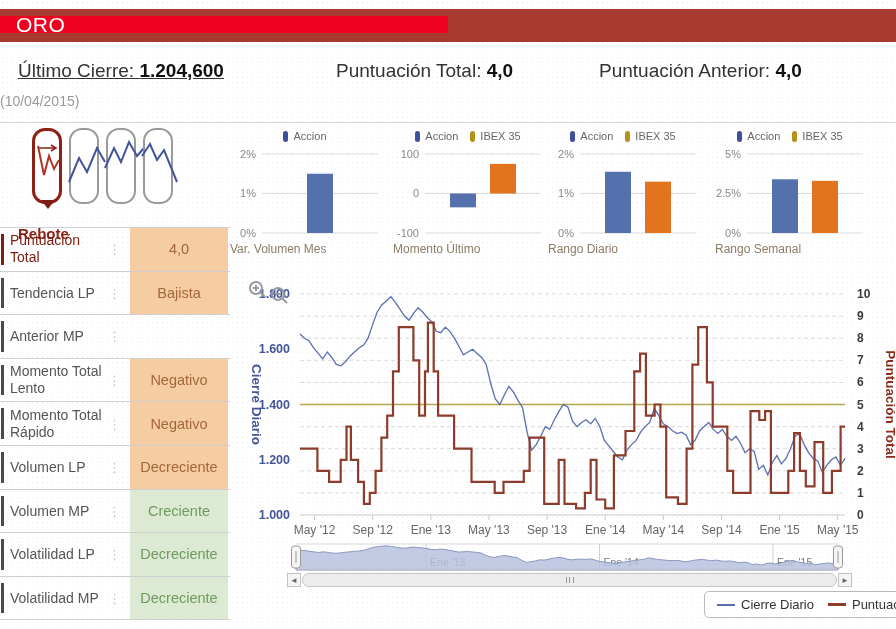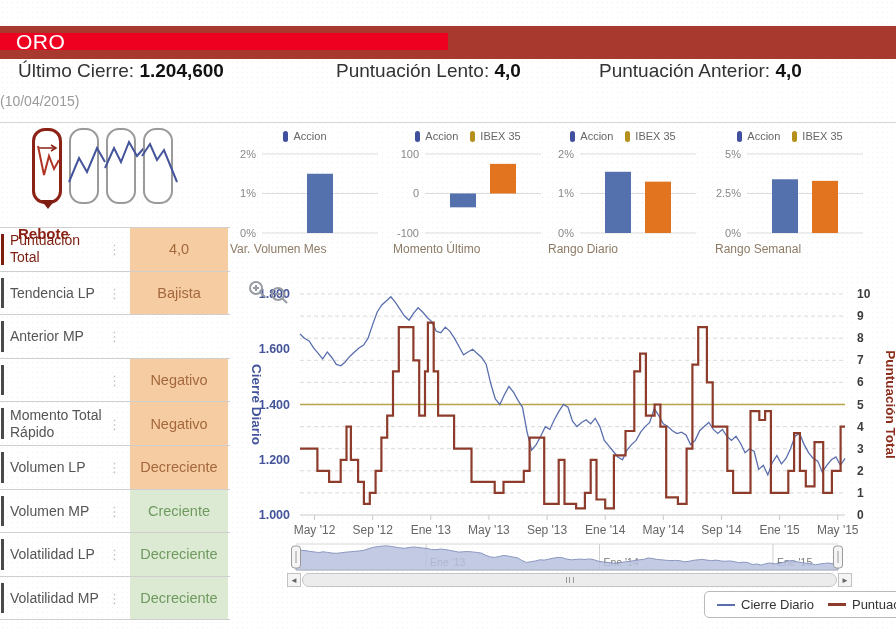--- a/index.html
+++ b/index.html
@@ -11,7 +11,7 @@
     background-size:5px 5px;
   }
   
-  #header-bar { position:absolute; left:0; top:26px; width:896px; height:33px; background:#a8392f;padding-left:16px; }
+  #header-bar { position:absolute; left:0; top:9px; width:896px; height:33px; background:#a8392f;padding-left:16px; }
   #header-stripe { position:absolute; left:0; top:7px; width:448px; height:17px; background:#ee0020; }
   #header-title { position:absolute; left:16px; top:4px; color:#ffffff; font-size:21px; font-weight:500; letter-spacing:0.5px; }
   

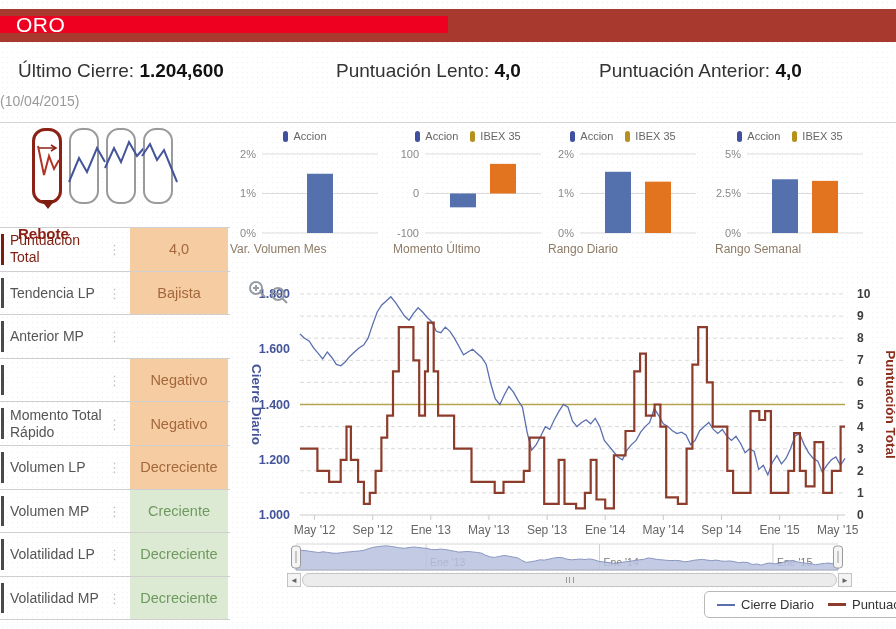--- a/index.html
+++ b/index.html
@@ -17,7 +17,7 @@
   
   .summary-item { position:absolute; top:60px; font-size:19px; color:#333; white-space:nowrap; }
   .summary-item b { color:#111; font-weight:700; }
-  #sum-close { left:18px; }
+  #sum-close { left:18px;text-decoration:underline; }
   #sum-total { left:336px; }
   #sum-prev  { left:599px; }
   #sum-date { position:absolute; left:0; top:93px; font-size:14px; color:#9a9a9a; }

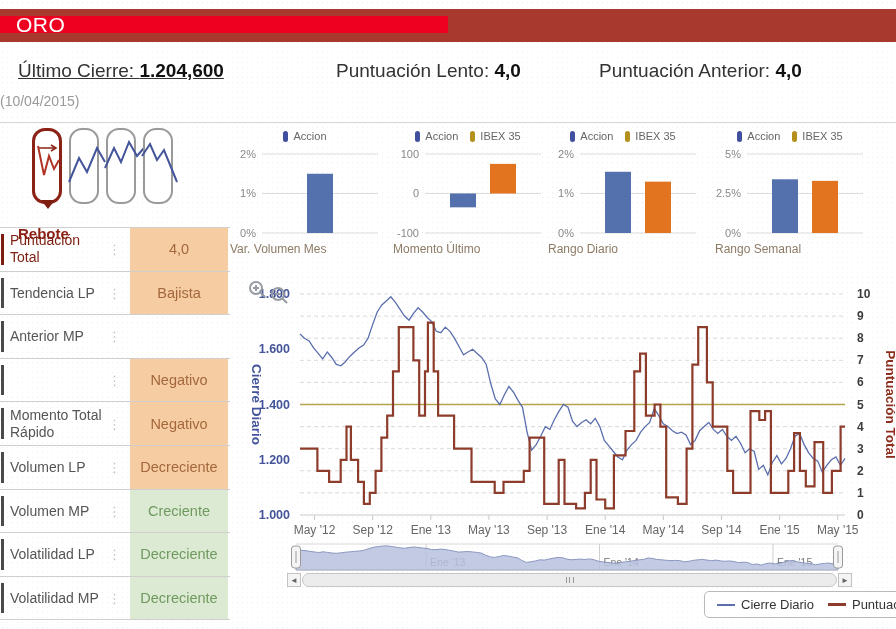--- a/index.html
+++ b/index.html
@@ -79,7 +79,7 @@
   </div>
 
   <div class="summary-item" id="sum-close"><span>Último Cierre: </span><b>1.204,600</b></div>
-  <div class="summary-item" id="sum-total"><span>Puntuación Lento: </span><b>4,0</b></div>
+  <div class="summary-item" id="sum-total"><span>Puntuación Total: </span><b>4,0</b></div>
   <div class="summary-item" id="sum-prev"><span>Puntuación Anterior: </span><b>4,0</b></div>
   <div id="sum-date">(10/04/2015)</div>
   <div id="top-divider"></div>

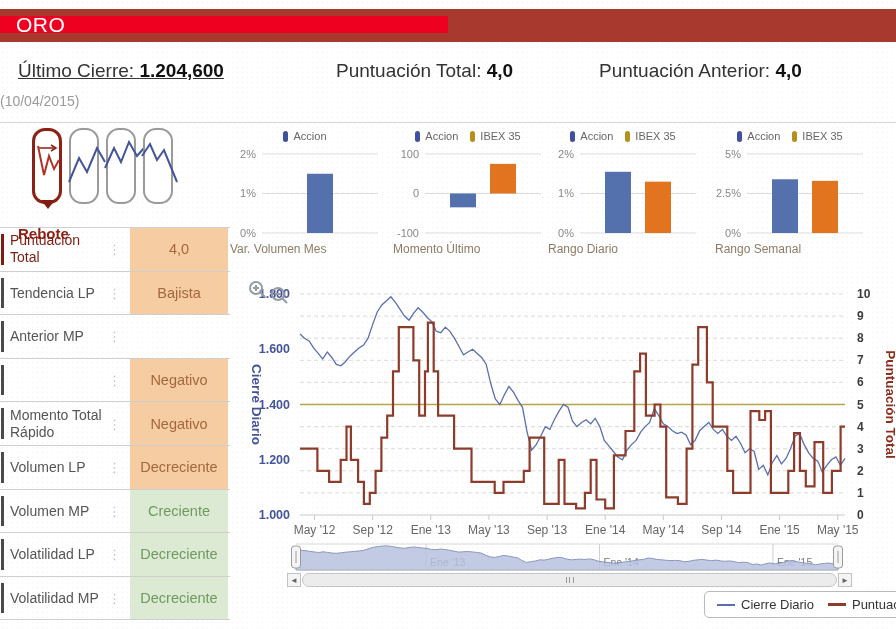--- a/index.html
+++ b/index.html
@@ -131,6 +131,7 @@
       </div>
       <div class="ind-row">
         <span class="ind-bar"></span>
+        <div class="ind-label">Momento Total Lento</div>
         <span class="ind-dots">⋮</span>
         <div class="ind-value tone-orange">Negativo</div>
       </div>

